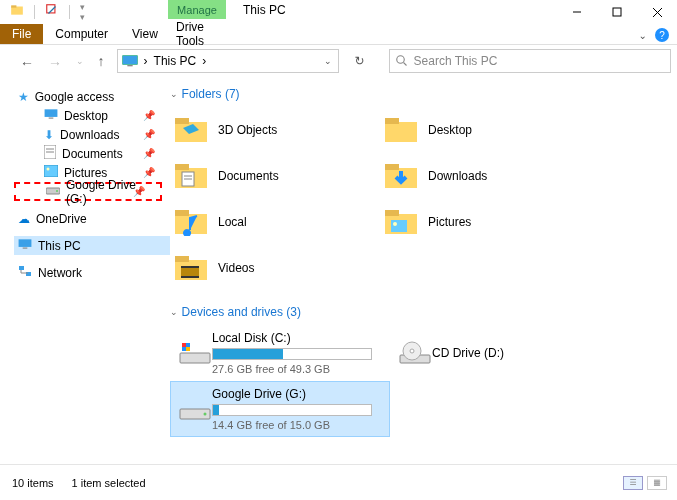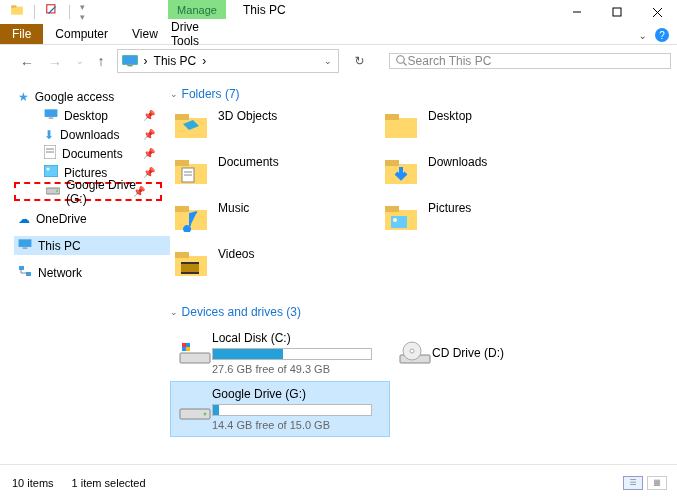--- a/index.html
+++ b/index.html
@@ -17,7 +17,7 @@
   .ribbon { display:flex; align-items: center; height: 22px; border-bottom: 1px solid #e0e0e0; position: relative;}
   .ribbon .tab { padding: 3px 12px; font-size: 12px; }
   .ribbon .file { background:#a16207; color:#fff; }
-  .ribbon .drive { position:absolute; left:156px; width:58px; text-align:center; padding:3px 0;}
+  .ribbon .drive { position:absolute; left:176px; width:58px; text-align:left; padding:3px 0;}
   .help { position:absolute; right:8px; top:28px; width:14px; height:14px; border-radius:50%; background:#1e90ff; color:#fff; font-size:10px; display:flex; align-items:center; justify-content:center;}
   .caret { position:absolute; right:30px; top:30px; font-size:10px; color:#555;}
   

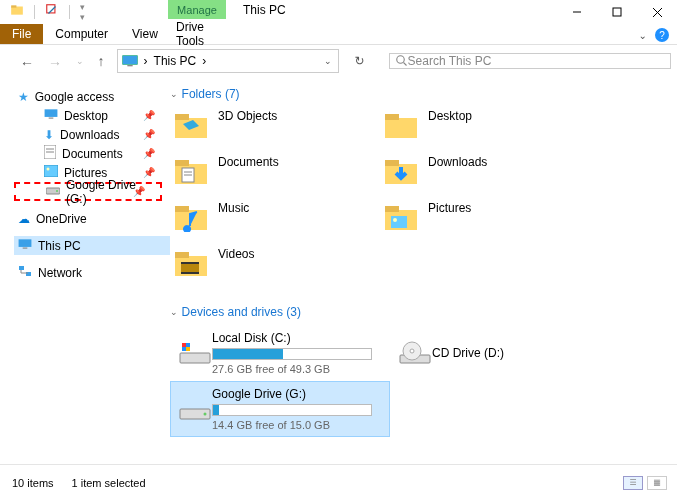--- a/index.html
+++ b/index.html
@@ -27,7 +27,7 @@
   .addrbox { flex: 0 0 222px; height:24px; border:1px solid #ccc; display:flex; align-items:center; padding:0 4px; gap:6px; position:relative;}
   .addrbox .chev{ position:absolute; right:6px; color:#555; font-size:9px;}
   .refresh { width:22px; height:24px; display:flex; align-items:center; justify-content:center; color:#555;}
-  .searchbox { flex:1; height:16px; border:1px solid #ccc; display:flex; align-items:center; padding:0 6px; gap:0; color:#888; margin-left:8px;}
+  .searchbox { flex:1; height:24px; border:1px solid #ccc; display:flex; align-items:center; padding:0 6px; gap:6px; color:#888; margin-left:8px;}
   .searchbox svg{ width:12px; height:12px; stroke:#888; fill:none;}
   
   .body { display:flex; height: calc(100% - 23px - 22px - 32px - 22px); }

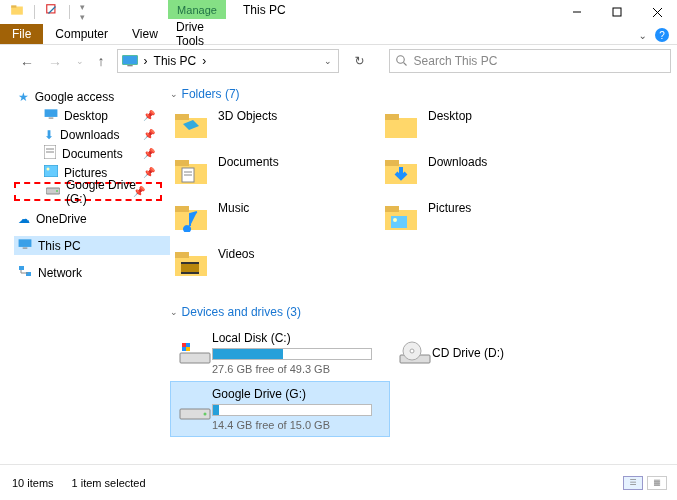--- a/index.html
+++ b/index.html
@@ -44,7 +44,7 @@
   .section-hdr { color:#1976d2; font-size:12px; padding:4px 0 6px 0; display:flex; align-items:center; gap:4px;}
   .section-hdr .chev { font-size:9px; color:#666;}
   .folders-grid { display:grid; grid-template-columns: 210px 210px; grid-auto-rows: 46px; }
-  .fcell { display:flex; gap:10px; padding:2px 4px;}
+  .fcell { display:flex; align-items:center; gap:10px; padding:2px 4px;}
   .ficon { width:34px; height:34px; display:flex; align-items:center; justify-content:center;}
   .drives { }
   .drive-row { display:flex; align-items:center; gap:0; padding:6px 4px 6px 8px; width: 430px;}

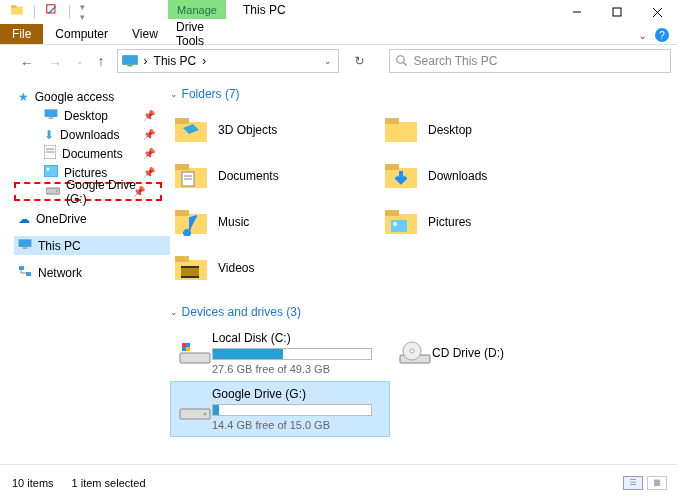--- a/index.html
+++ b/index.html
@@ -267,7 +267,7 @@
                 <path d="M12 22 a3 3 0 1 0 0.1 0 M15 22 V10 L22 8" stroke="#1e90ff" stroke-width="2" fill="#1e90ff"></path>
               </svg>
             </span>
-          <span>Music</span>
+          <span>Local</span>
         </div>
         <div class="fcell">
           <span class="ficon">

